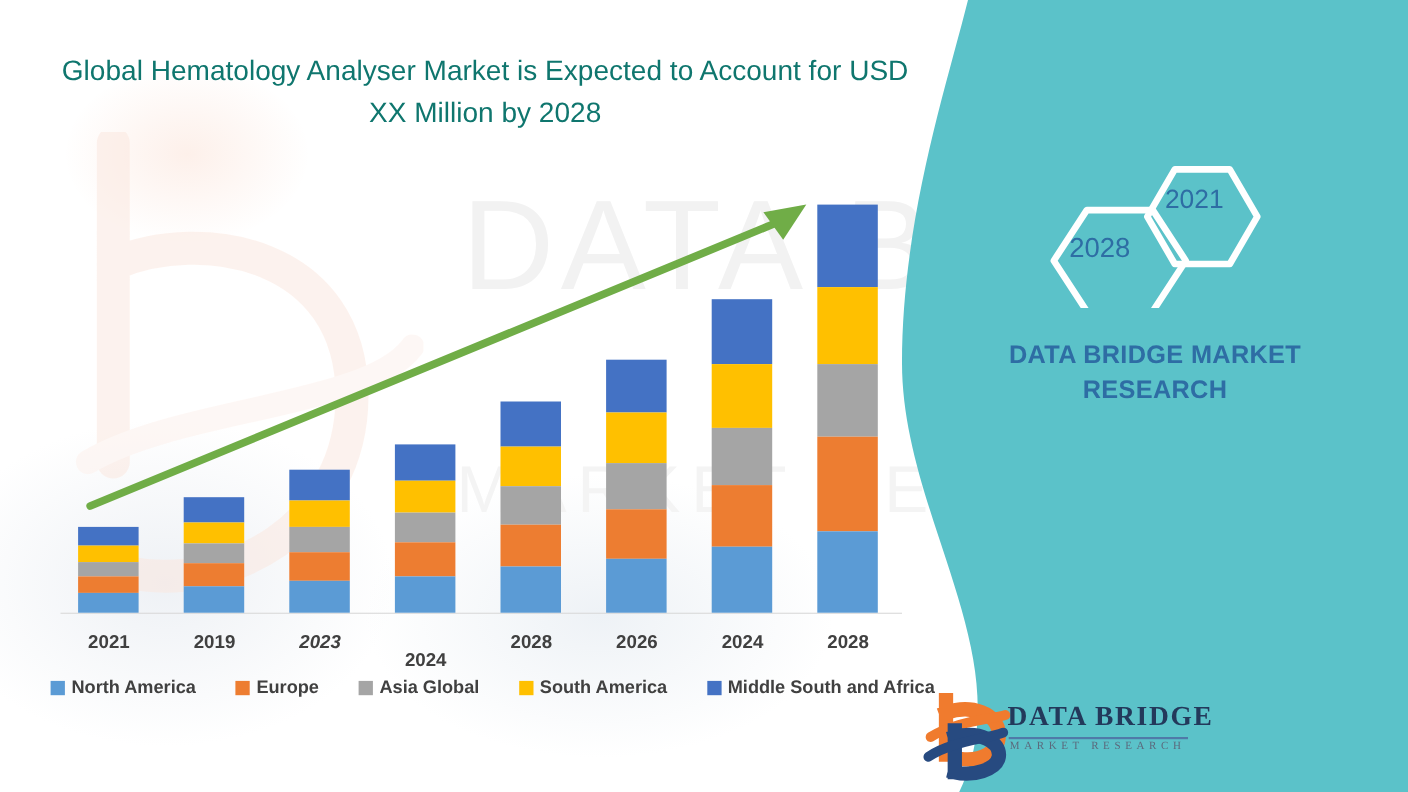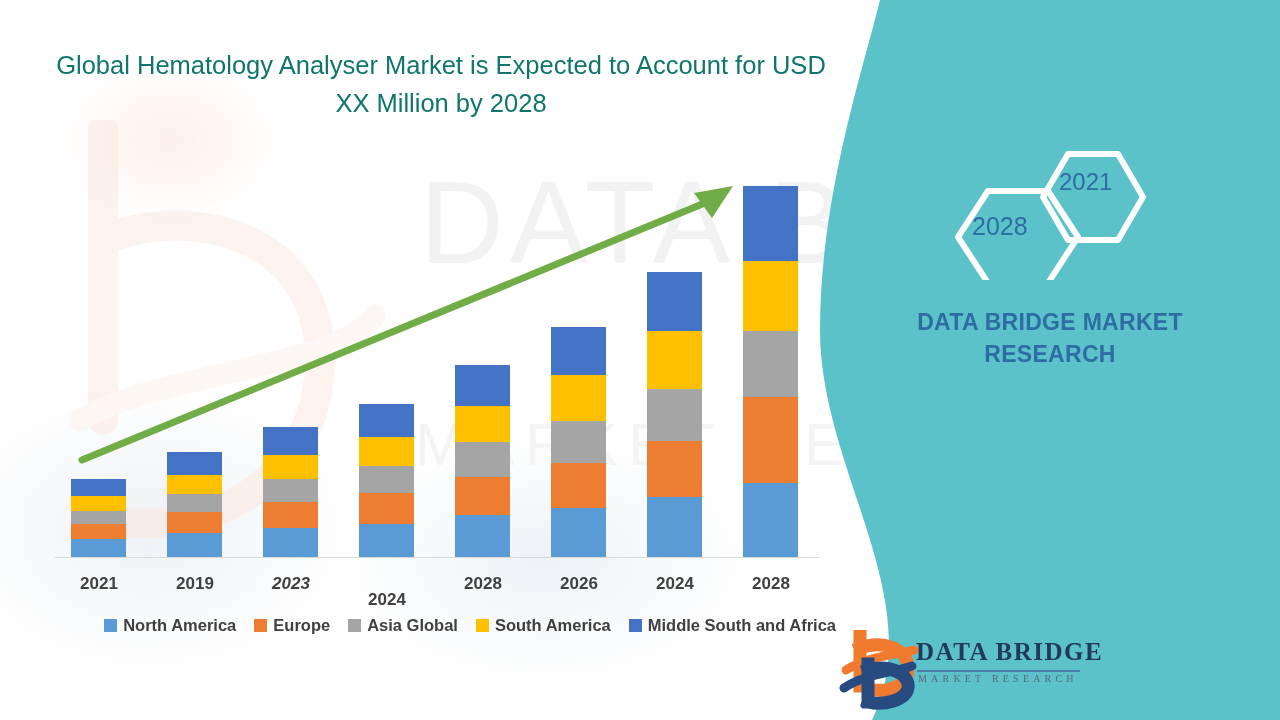--- a/index.html
+++ b/index.html
@@ -61,7 +61,7 @@
   
   #legend{
     position:absolute;left:46px;top:616px;width:790px;
-    display:flex;align-items:center;justify-content:flex-end;gap:18px;
+    display:flex;align-items:center;justify-content:flex-start;gap:36px;
   }
   .legend-item{display:flex;align-items:center;gap:6px;}
   .legend-swatch{width:13px;height:13px;display:block;}

